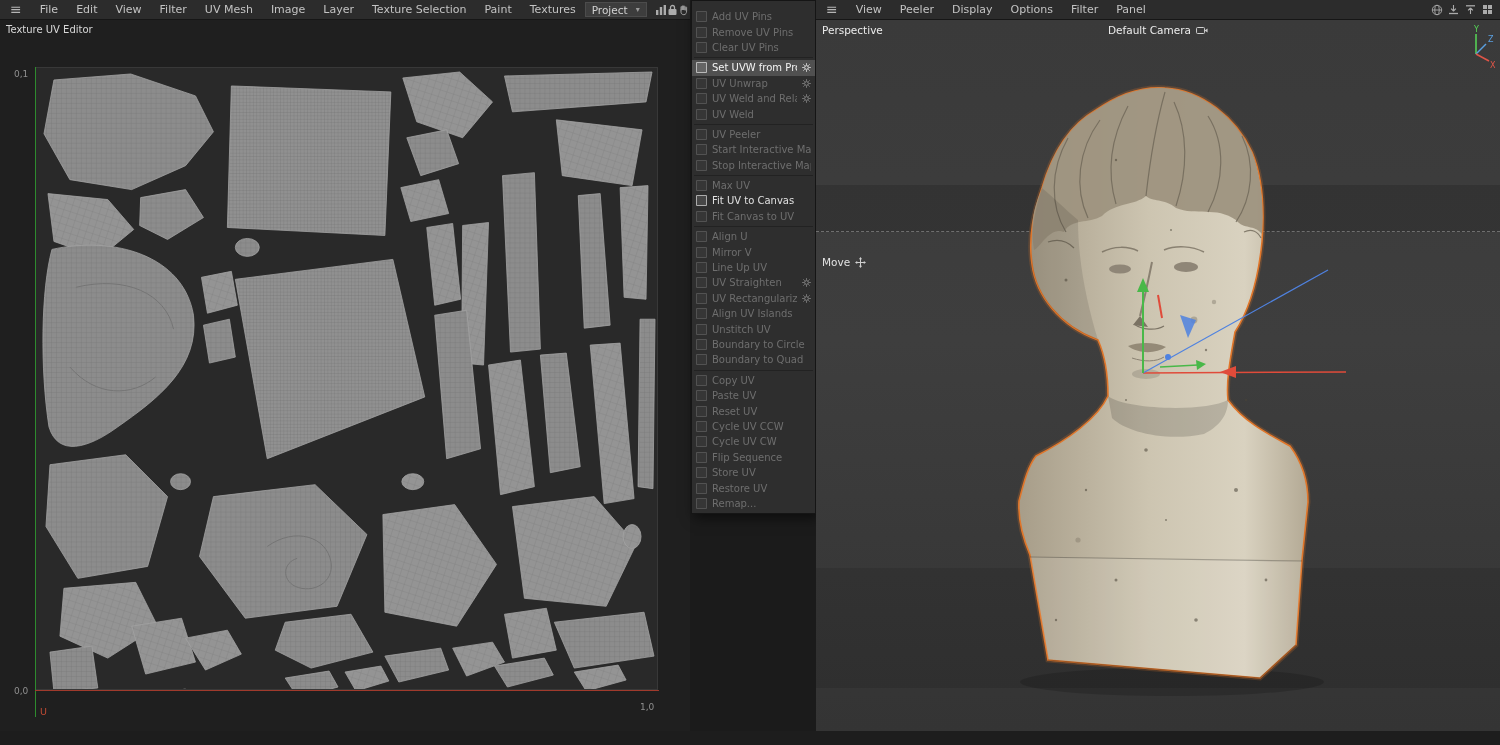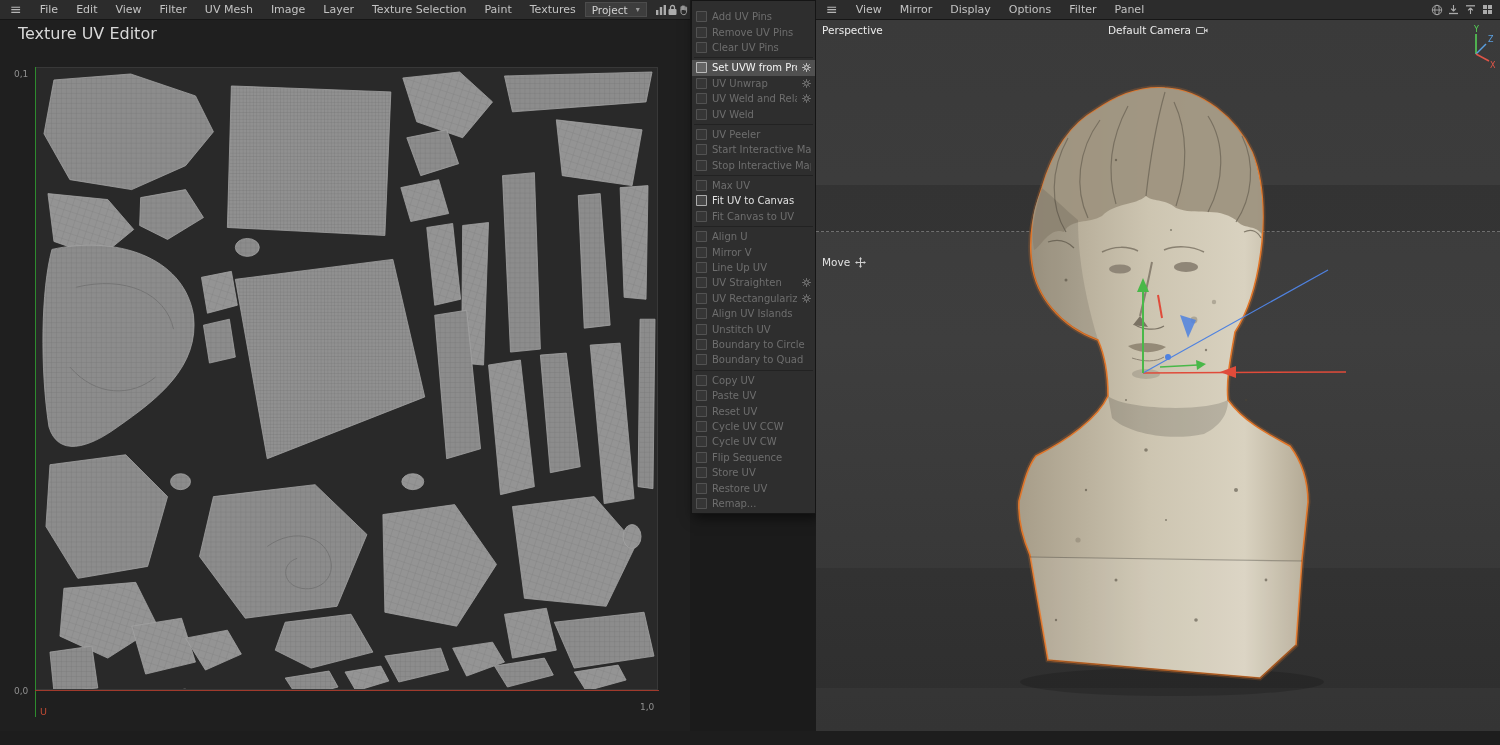--- a/index.html
+++ b/index.html
@@ -361,7 +361,7 @@
   <div class="topbar tright">
     <span class="hamb">≡</span>
     <span class="mb-item">View</span>
-    <span class="mb-item">Mirror</span>
+    <span class="mb-item">Peeler</span>
     <span class="mb-item">Display</span>
     <span class="mb-item">Options</span>
     <span class="mb-item">Filter</span>

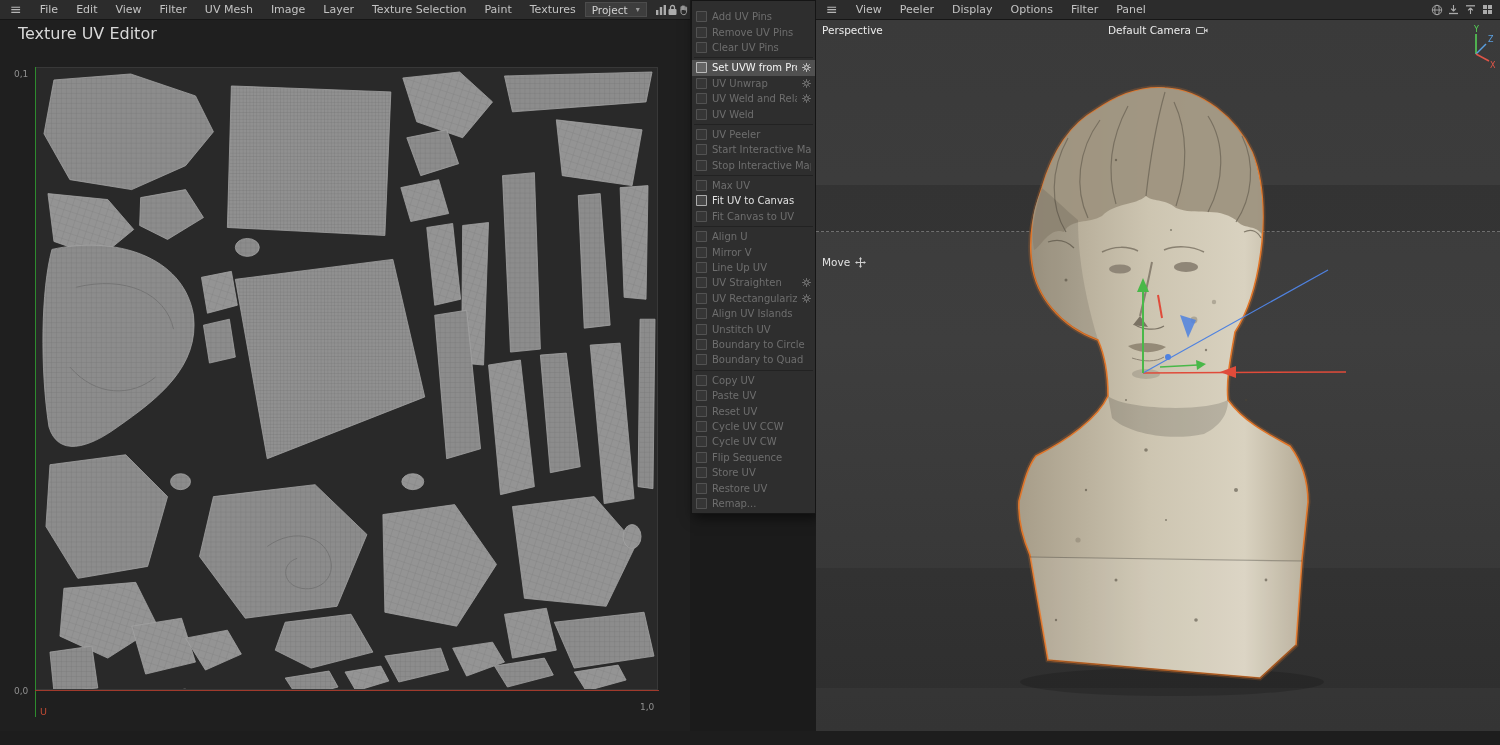--- a/index.html
+++ b/index.html
@@ -22,7 +22,7 @@
 
 
 .uv-panel{position:absolute;left:0;top:20px;width:690px;height:711px;background:#1f1f1f}
-.uv-title{position:absolute;left:18px;top:4px;font-size:16px;color:#d8d8d8}
+.uv-title{position:absolute;left:6px;top:4px;font-size:10px;color:#d8d8d8}
 .uv-canvas{position:absolute;left:35px;top:47px;width:623px;height:623px;background:#292929;border:1px solid #383838}
 .axis-v{position:absolute;left:35px;top:47px;width:1px;height:650px;background:#2e8b2e}
 .axis-h{position:absolute;left:35px;top:670px;width:624px;height:1px;background:#a03a2c}

